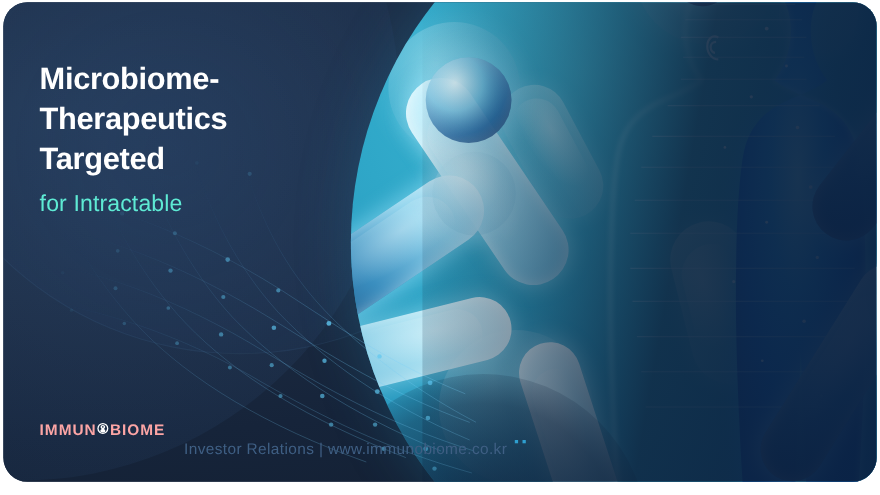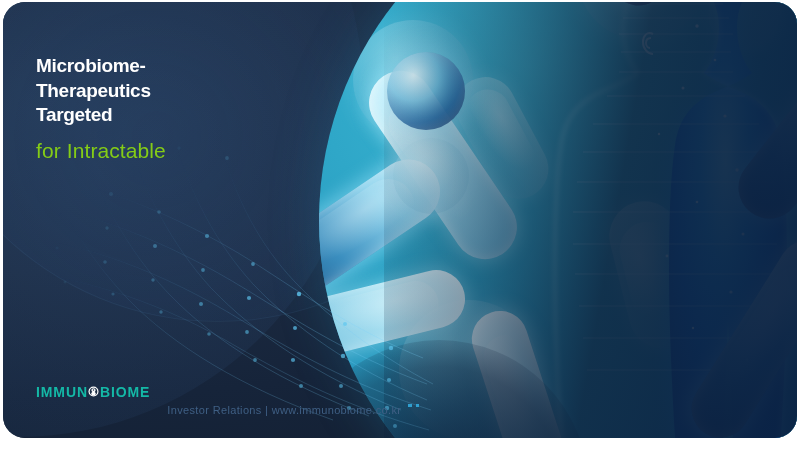--- a/index.html
+++ b/index.html
@@ -112,7 +112,7 @@
   
   .title-block{ position:absolute; left:33px; top:52px; width:330px; }
   .title-main{
-    font-size:19px; font-weight:bold; line-height:1.30;
+    font-size:28px; font-weight:bold; line-height:1.30;
     color:#ffffff; letter-spacing:-.3px;
   }
   .title-sub{

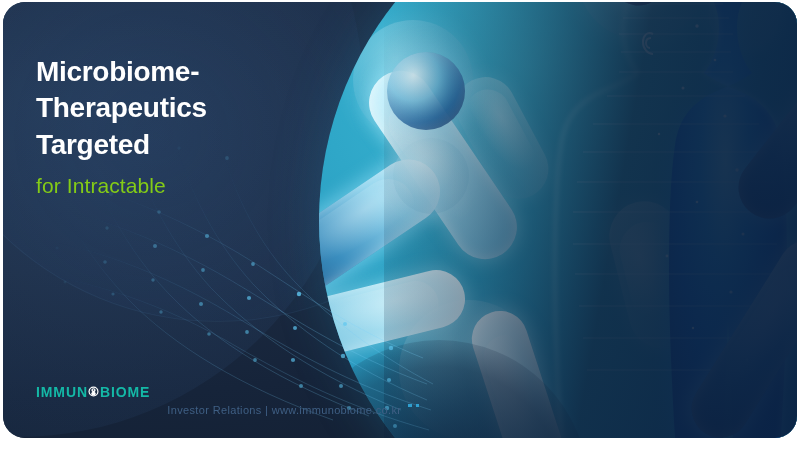--- a/index.html
+++ b/index.html
@@ -118,7 +118,7 @@
   .title-sub{
     margin-top:9px;
     font-size:21px; font-weight:300; line-height:1.32;
-    color:#84cc16; letter-spacing:.1px;
+    color:#5eead4; letter-spacing:.1px;
   }
 
   

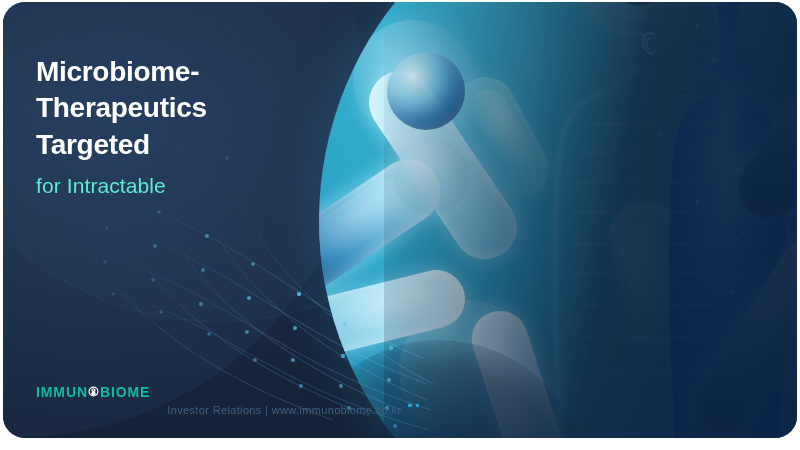--- a/index.html
+++ b/index.html
@@ -125,7 +125,7 @@
   .footer{ position:absolute; left:33px; bottom:22px; display:flex; align-items:center; }
   .logo-wrap{ display:flex; align-items:center; }
   .logo-text{
-    font-size:14px; font-weight:bold; color:#14b8a6;
+    font-size:14px; font-weight:bold; color:#fca5a5;
     letter-spacing:.9px; display:flex; align-items:center;
   }
   .logo-mark{

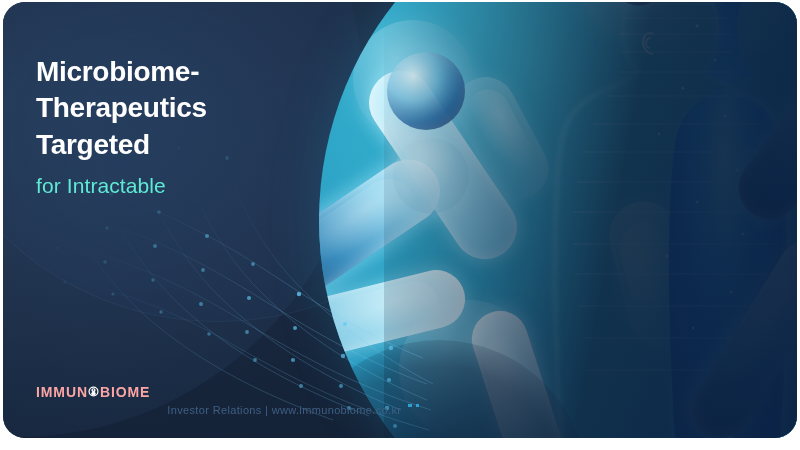--- a/index.html
+++ b/index.html
@@ -134,7 +134,7 @@
   }
   .logo-mark svg{ display:block; }
   .footer-meta{
-    margin-left:17px; font-size:11px; letter-spacing:.35px;
+    margin-left:17px; font-size:14px; letter-spacing:.35px;
     color:#3f5f84; white-space:nowrap; display:flex; align-items:flex-start;margin-top:37px;
   }
   .meta-dots{ display:inline-flex; margin-left:7px; gap:4px; }

